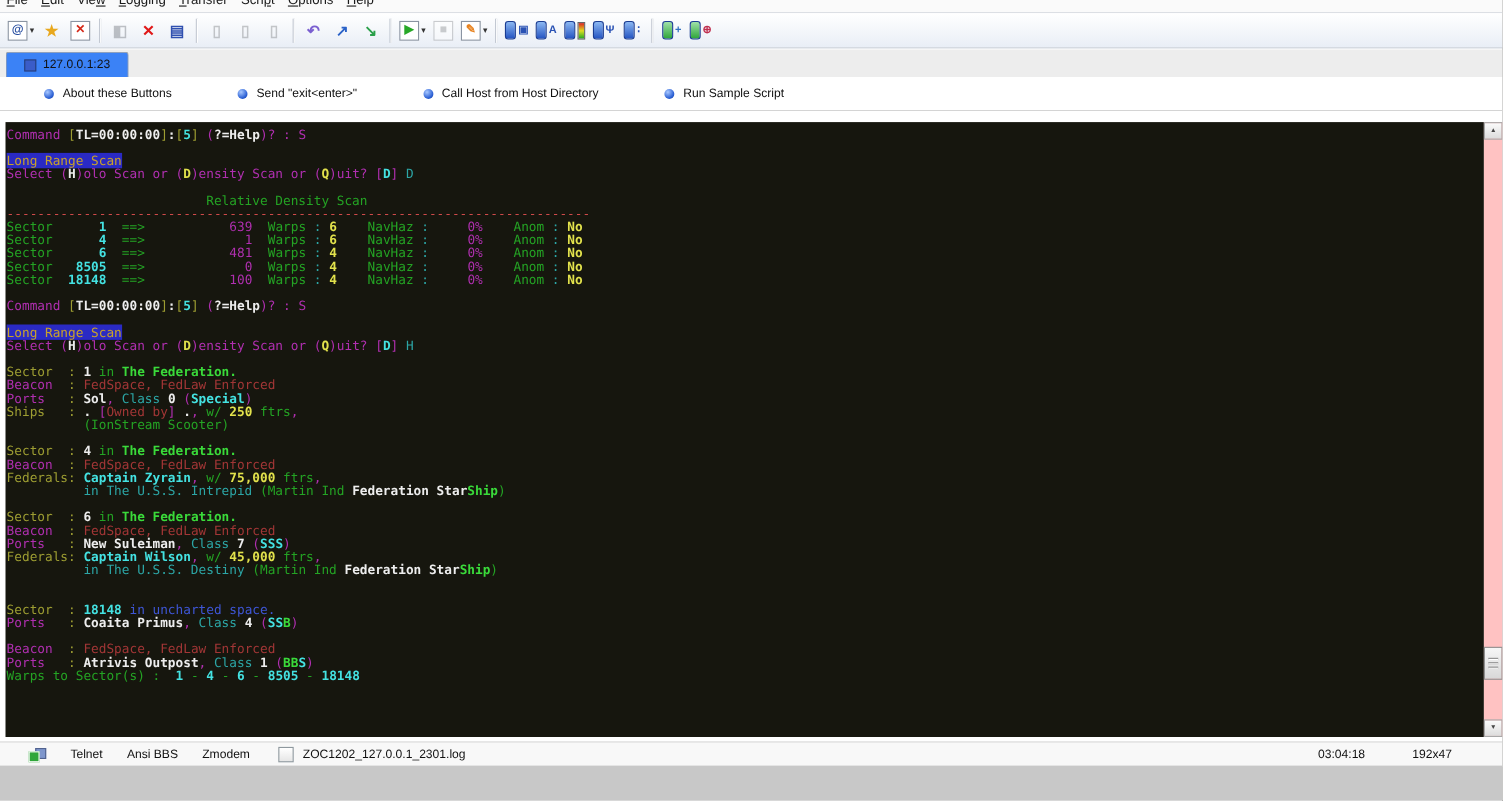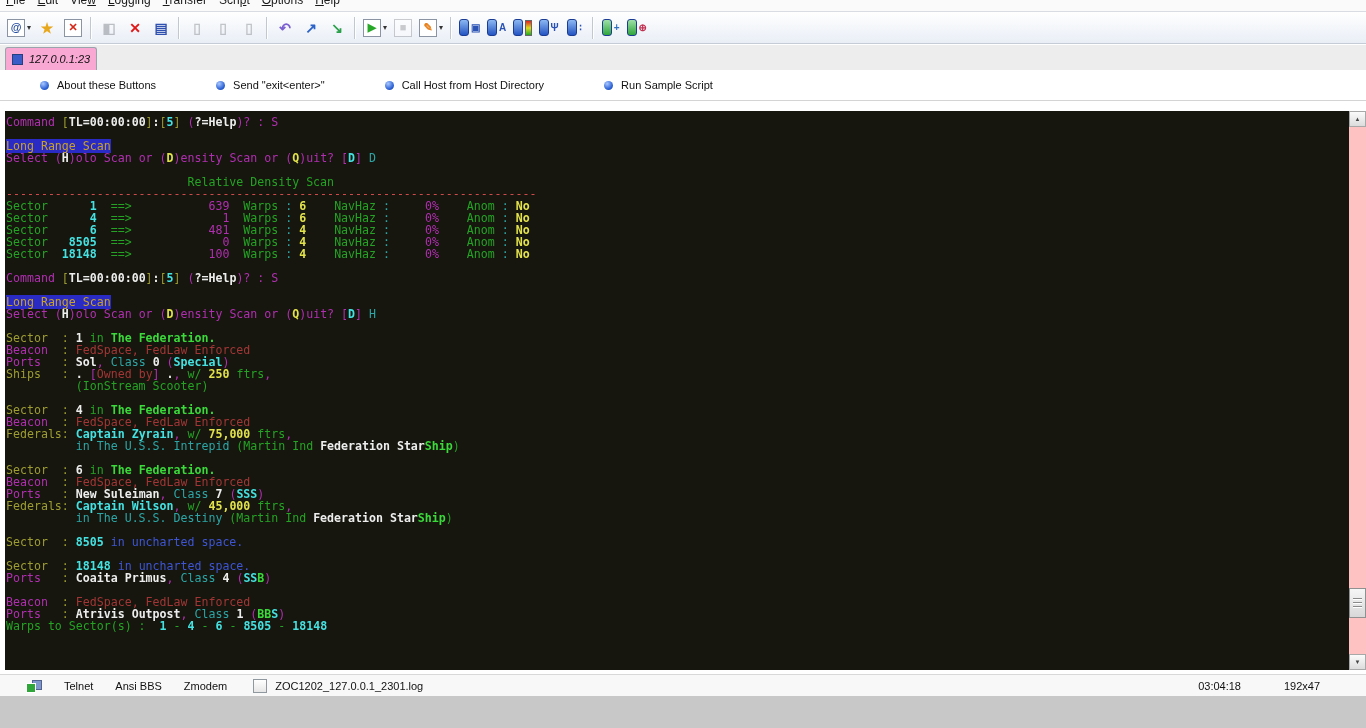--- a/index.html
+++ b/index.html
@@ -34,8 +34,8 @@
   
   .tabbar{position:absolute;left:0;top:45px;width:100%;height:25px;background:#ededed;}
   .tab{position:absolute;left:5px;bottom:0;height:22px;display:flex;align-items:center;gap:6px;
-       background:#f9a8d4;border:1px solid #9aa2ac;border-bottom:none;border-radius:3px 3px 0 0;
-       padding:0 6px;cursor:pointer;font-style:italic;}
+       background:#3b82f6;border:1px solid #9aa2ac;border-bottom:none;border-radius:3px 3px 0 0;
+       padding:0 16px;cursor:pointer;}
   .tab-ico{width:9px;height:9px;background:#3a5cc8;border:1px solid #24407e;display:inline-block;}
   .tab-label{font-size:11px;color:#111;}
 

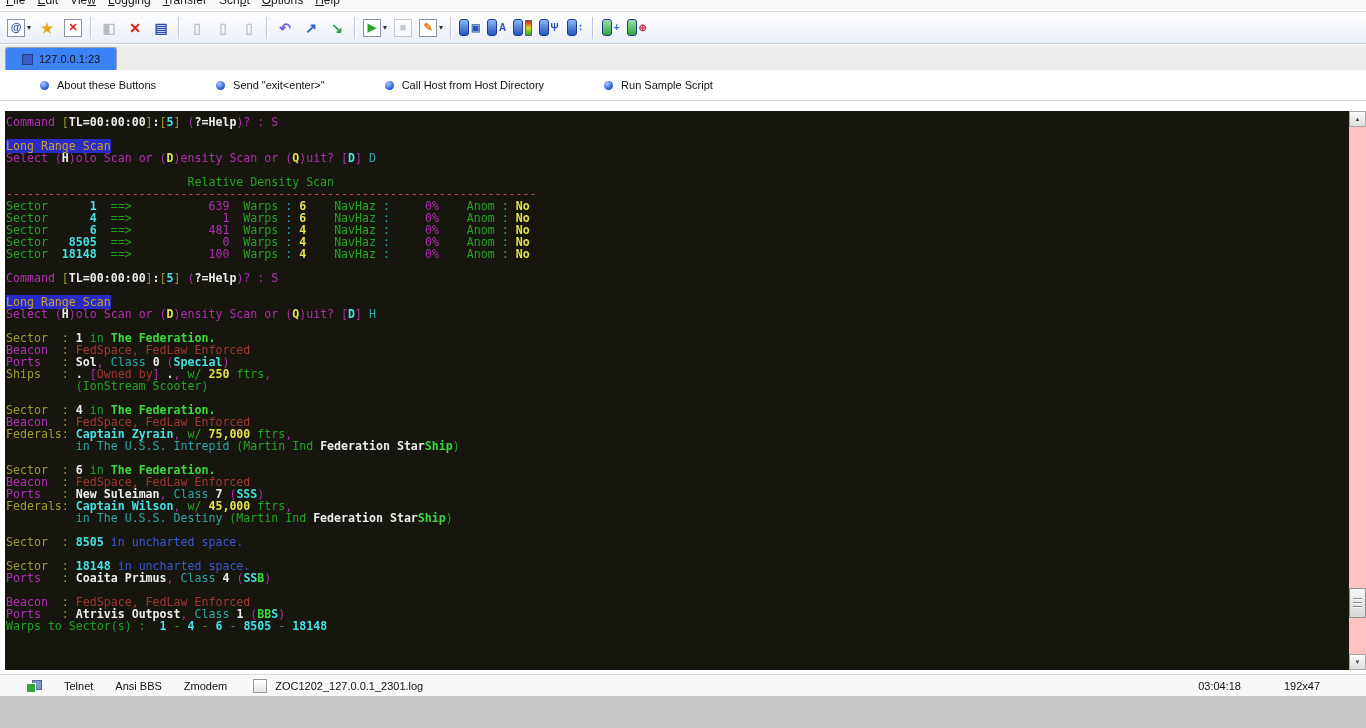--- a/index.html
+++ b/index.html
@@ -235,7 +235,6 @@
         <div class="t-line"><span style="color: rgb(157, 157, 50);">Federals: </span><span style="color: rgb(68, 226, 226); font-weight: bold;">Captain Wilson</span><span style="color: rgb(176, 47, 176);">,</span><span style="color: rgb(36, 163, 36);"> w/ </span><span style="color: rgb(226, 226, 76); font-weight: bold;">45,000</span><span style="color: rgb(36, 163, 36);"> ftrs</span><span style="color: rgb(176, 47, 176);">,</span></div>
         <div class="t-line"><span style="color: rgb(44, 166, 166);">          in The U.S.S. Destiny</span><span style="color: rgb(36, 163, 36);"> (Martin Ind </span><span style="color: rgb(237, 237, 237); font-weight: bold;">Federation Star</span><span style="color: rgb(58, 218, 58); font-weight: bold;">Ship</span><span style="color: rgb(36, 163, 36);">)</span></div>
         <div class="t-line"></div>
-        <div class="t-line"><span style="color: rgb(157, 157, 50);">Sector  : </span><span style="color: rgb(68, 226, 226); font-weight: bold;">8505</span><span style="color: rgb(62, 86, 214);"> in uncharted space.</span></div>
         <div class="t-line"></div>
         <div class="t-line"><span style="color: rgb(157, 157, 50);">Sector  : </span><span style="color: rgb(68, 226, 226); font-weight: bold;">18148</span><span style="color: rgb(62, 86, 214);"> in uncharted space.</span></div>
         <div class="t-line"><span style="color: rgb(176, 47, 176);">Ports</span><span style="color: rgb(157, 157, 50);">   : </span><span style="color: rgb(237, 237, 237); font-weight: bold;">Coaita Primus</span><span style="color: rgb(176, 47, 176);">,</span><span style="color: rgb(44, 166, 166);"> Class </span><span style="color: rgb(237, 237, 237); font-weight: bold;">4</span><span style="color: rgb(176, 47, 176);"> (</span><span style="color: rgb(68, 226, 226); font-weight: bold;">SS</span><span style="color: rgb(58, 218, 58); font-weight: bold;">B</span><span style="color: rgb(176, 47, 176);">)</span></div>

